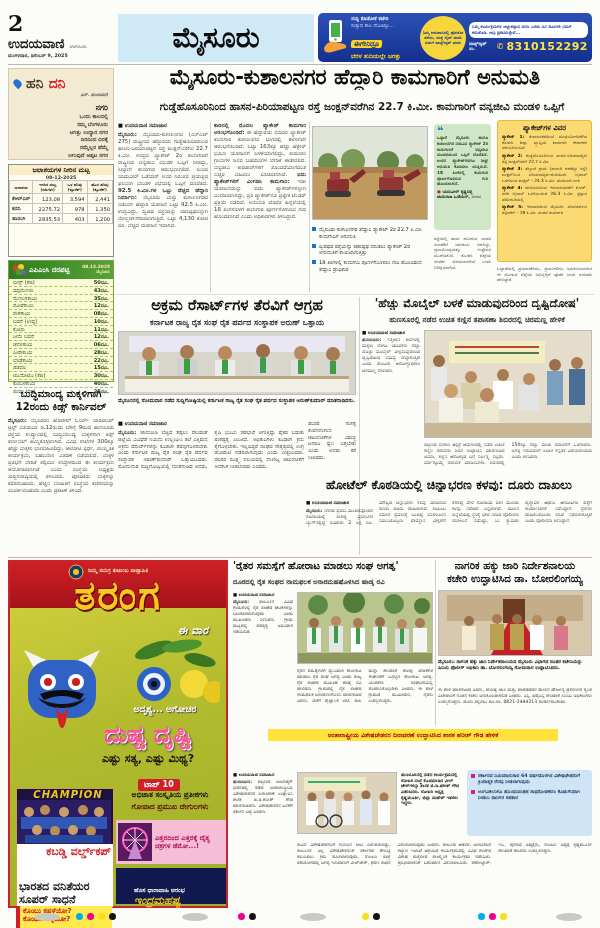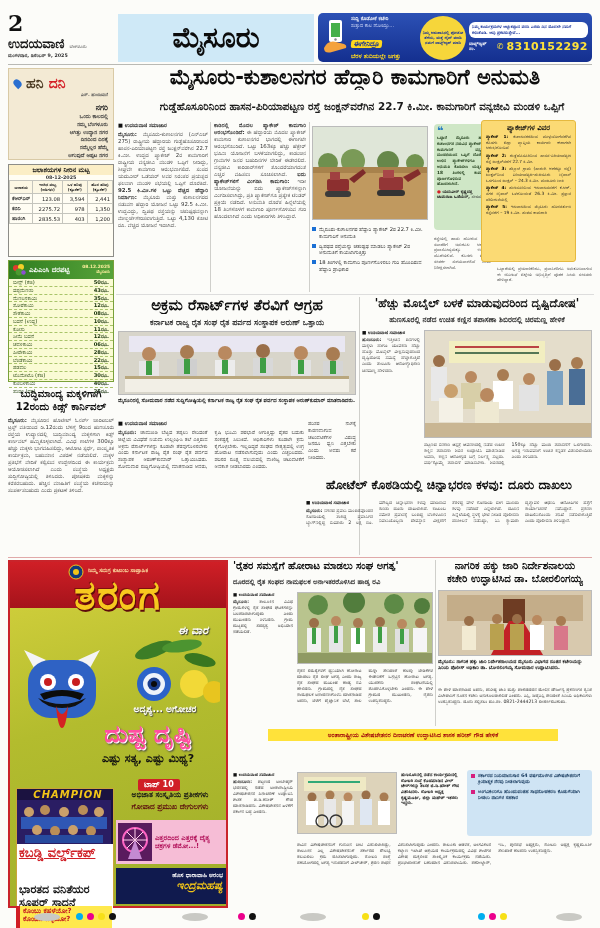--- a/index.html
+++ b/index.html
@@ -319,7 +319,7 @@
   </div>
   <div class="abs jt" style="left:434px;top:236px;width:57px;height:56px;font-size:4.4px;">ರಸ್ತೆಯಲ್ಲಿ ಹಾದು ಹೋಗುವ ವಾಹನ ಸವಾರರಿಗೆ ಅನುಕೂಲ ಆಗಲಿದ್ದು, ಪ್ರವಾಸೋದ್ಯಮಕ್ಕೂ ಉತ್ತೇಜನ ದೊರೆಯಲಿದೆ. ಕೊಡಗು ಜಿಲ್ಲೆಯ ಸಂಪರ್ಕ ಸುಗಮವಾಗಲಿದೆ ಎಂದು ನಿರೀಕ್ಷಿಸಲಾಗಿದೆ.</div>
 
-  <div class="abs" id="pkg" style="left:481px;top:120px;width:95px;height:142px;">
+  <div class="abs" id="pkg" style="left:497px;top:120px;width:95px;height:142px;">
     <div class="t">ಪ್ಯಾಕೇಜ್‌ಗಳ ವಿವರ</div>
     <div class="pkg-e"><b>ಪ್ಯಾಕೇಜ್ 1:</b> <span>ಕುಶಾಲನಗರದಿಂದ ಮುಳ್ಳುಸೋಗೆವರೆಗಿನ ಕೊಡಗು ಜಿಲ್ಲಾ ವ್ಯಾಪ್ತಿಯ ಕಾಮಗಾರಿ ಈಗಾಗಲೇ ಆರಂಭಗೊಂಡಿದೆ</span></div>
     <div class="pkg-e"><b>ಪ್ಯಾಕೇಜ್ 2:</b> <span>ಗುಡ್ಡೆಹೊಸೂರಿನಿಂದ ಹಾಸನ-ಪಿರಿಯಾಪಟ್ಟಣ ರಸ್ತೆ ಜಂಕ್ಷನ್‌ವರೆಗೆ 22.7 ಕಿ.ಮೀ.</span></div>

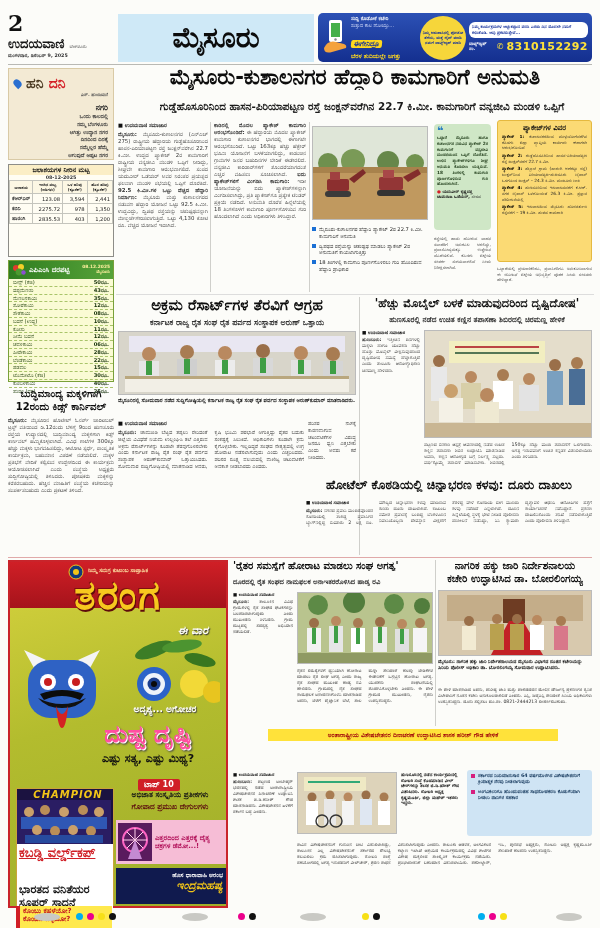--- a/index.html
+++ b/index.html
@@ -514,7 +514,7 @@
   </div>
 
   <div class="abs hl nw" style="left:233px;top:560px;width:200px;font-size:10px;">'ರೈತರ ಸಮಸ್ಯೆಗೆ ಹೋರಾಟ ಮಾಡಲು ಸಂಘ ಅಗತ್ಯ'</div>
-  <div class="abs sub nw" style="left:233px;top:578px;width:200px;font-size:6.8px;color:#333;">ದೂರದಲ್ಲಿ ರೈತ ಸಂಘದ ನಾಮಫಲಕ ಅನಾಇತರರೊಳಿಸಿದ ಹಾಡ್ಯ ರವಿ</div>
+  <div class="abs sub nw" style="left:233px;top:578px;width:200px;font-size:6.8px;color:#333;">ದೂರದಲ್ಲಿ ರೈತ ಸಂಘದ ನಾಮಫಲಕ ಅನಾರಮಹಷೊಳಿಸಿದ ಹಾಡ್ಯ ರವಿ</div>
   <div class="abs" style="left:233px;top:592px;width:60px;height:134px;">
     <div class="byl" style="font-size:4.4px;"><span>■</span> <span>ಉದಯವಾಣಿ ಸಮಾಚಾರ</span></div>
     <div class="jt" style="font-size:4.6px;height:122px;">

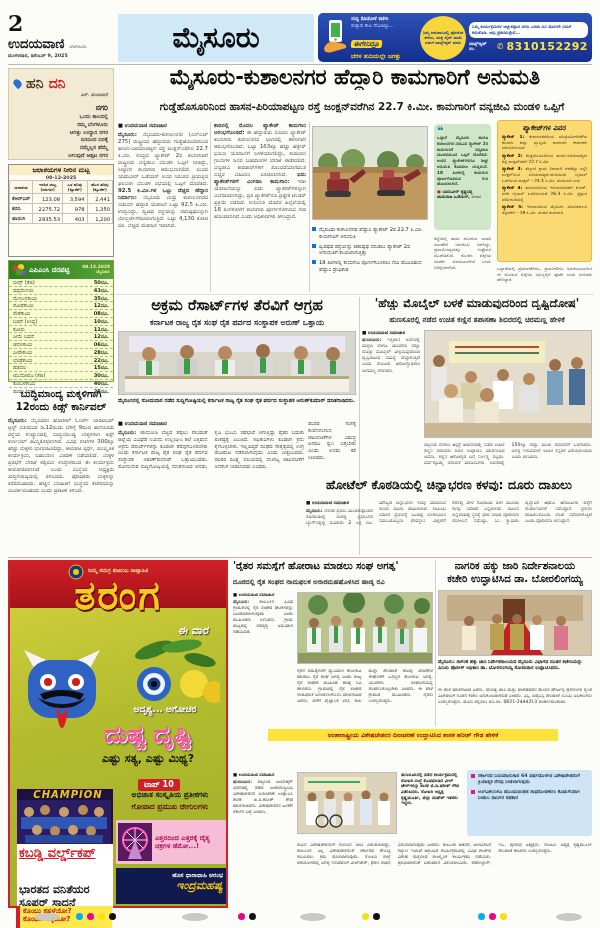--- a/index.html
+++ b/index.html
@@ -479,7 +479,7 @@
         <rect x="8" y="35" width="78" height="8" fill="#274a9e"></rect>
       </svg>
       <div style="background:#fff;padding:1px 2px;">
-        <div style="font-size:13px;font-weight:bold;color:#d01f26;text-align:left;text-decoration:underline;">ಕಬಡ್ಡಿ ವರ್ಲ್ಡ್‌ಕಪ್</div>
+        <div style="font-size:11px;font-weight:bold;color:#d01f26;text-align:right;">ಕಬಡ್ಡಿ ವರ್ಲ್ಡ್‌ಕಪ್</div>
         <div style="font-size:11px;font-weight:bold;color:#141414;line-height:1.15;margin-top:23px;">ಭಾರತದ ವನಿತೆಯರ ಸೂಪರ್ ಸಾಧನೆ</div>
       </div>
     </div>

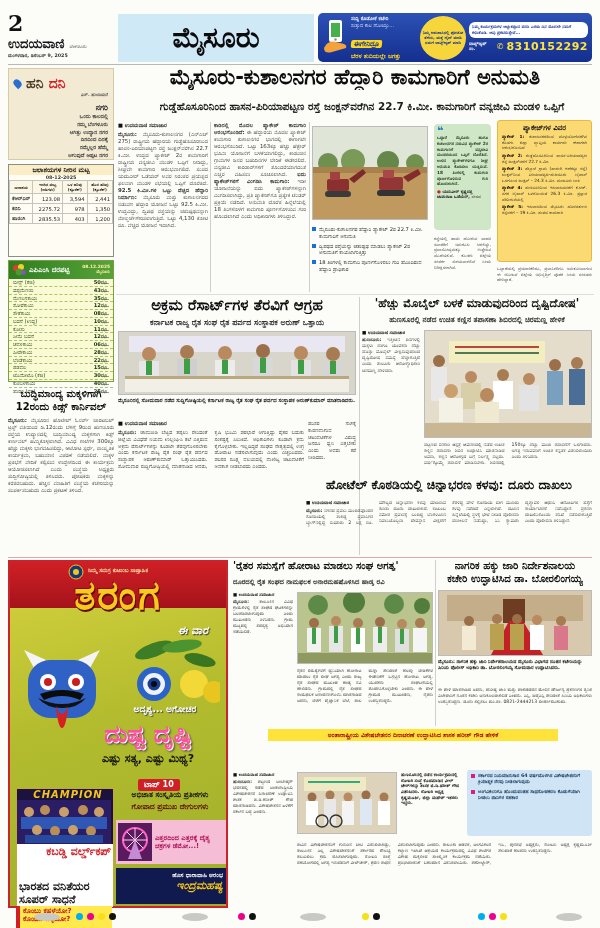--- a/index.html
+++ b/index.html
@@ -507,7 +507,7 @@
       </svg>
       <div style="flex:1;font-size:6.8px;font-weight:bold;color:#b2125a;line-height:1.25;">ಎತ್ತರದಿಂದ ಎತ್ತರಕ್ಕೆ ದೈತ್ಯ ಚಕ್ರಗಳ ಡೆಮೋ...!</div>
     </div>
-    <div style="position:absolute;left:106px;top:306px;width:110px;height:36px;background:#101a4e;padding:3px;box-sizing:border-box;text-align:right;">
+    <div style="position:absolute;left:106px;top:306px;width:110px;height:36px;background:#101a4e;padding:18px;box-sizing:border-box;text-align:left;">
       <div style="font-size:6px;color:#fff;font-weight:bold;">ಹೊಸ ಧಾರಾವಾಹಿ ಆರಂಭ</div>
       <div style="font-size:11px;color:#f2c518;font-weight:bold;font-style:italic;">ಇಂದ್ರಮಹಷ್ಯ</div>
     </div>

